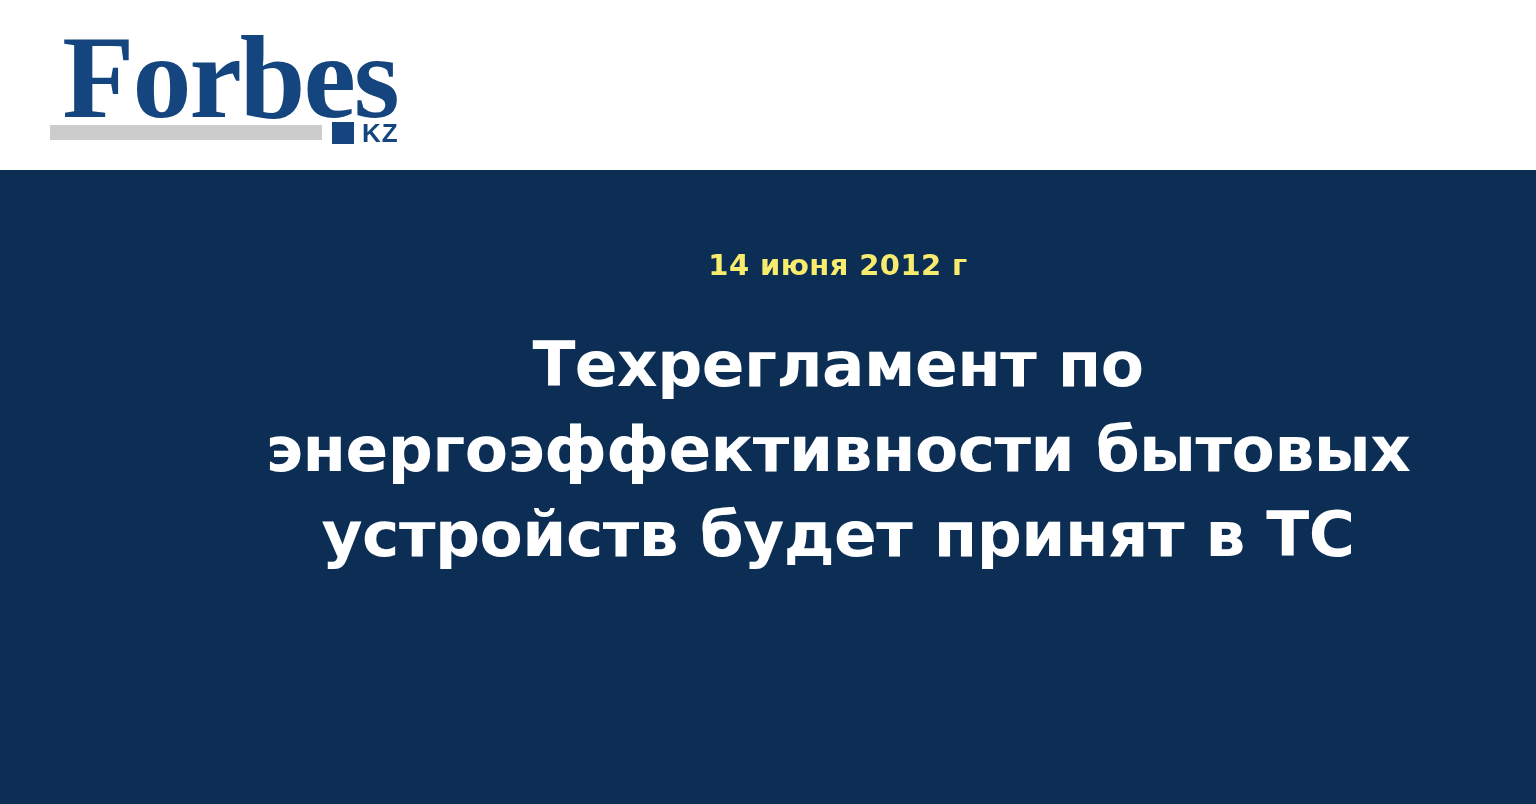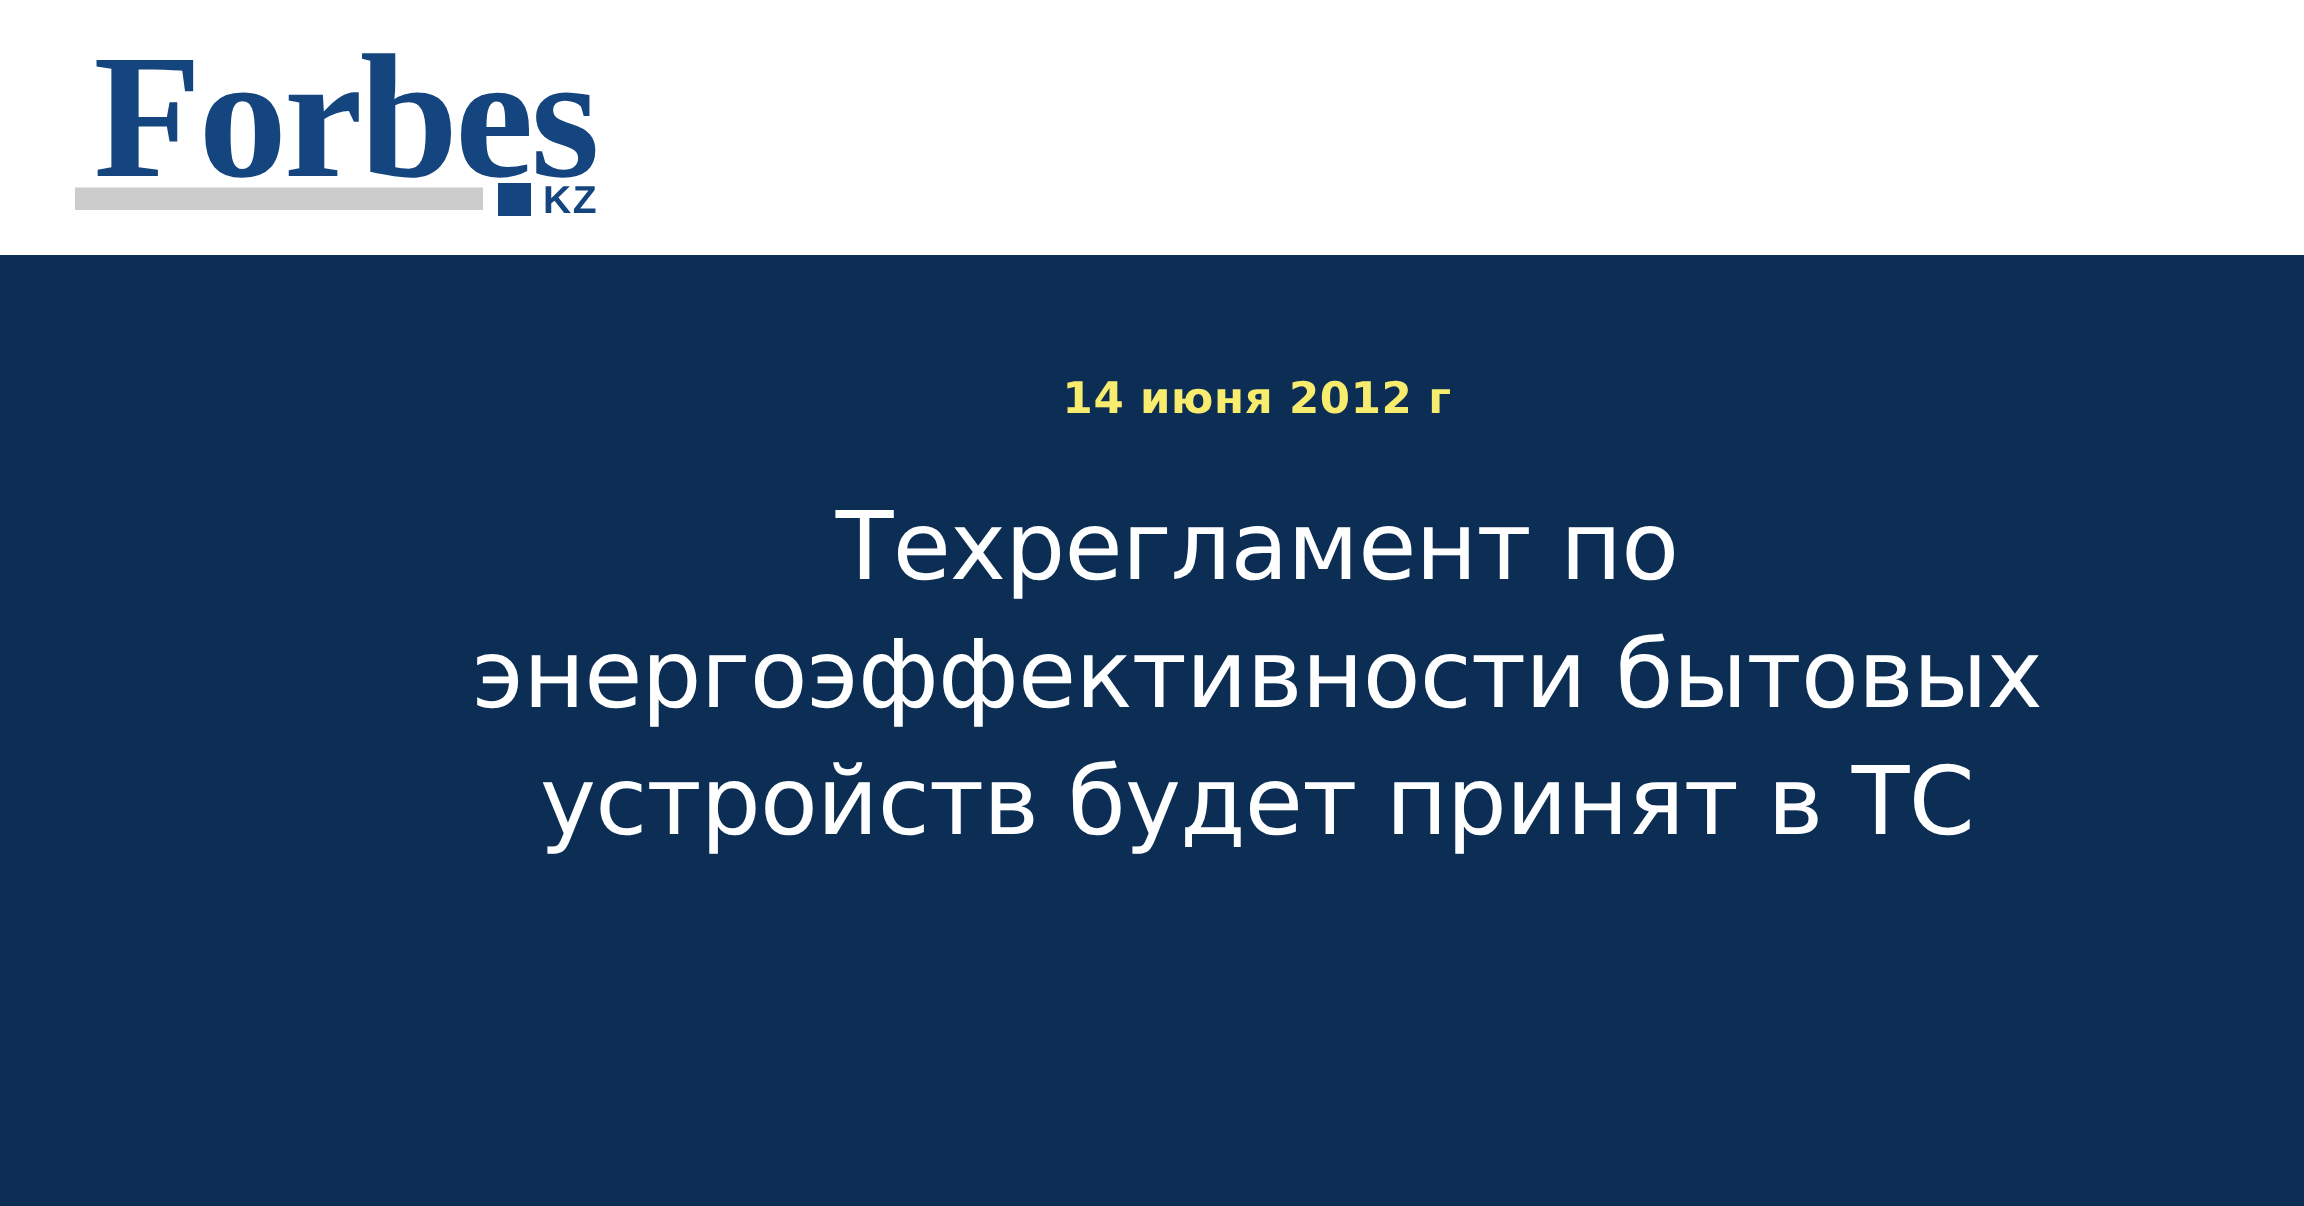--- a/index.html
+++ b/index.html
@@ -112,7 +112,7 @@
   .hero-title {
     margin: 0;
     font-family: "DejaVu Sans", sans-serif;
-    font-weight: 400;
+    font-weight: 700;
     font-size: 63px;
     line-height: 85px;
     letter-spacing: -0.5px;

